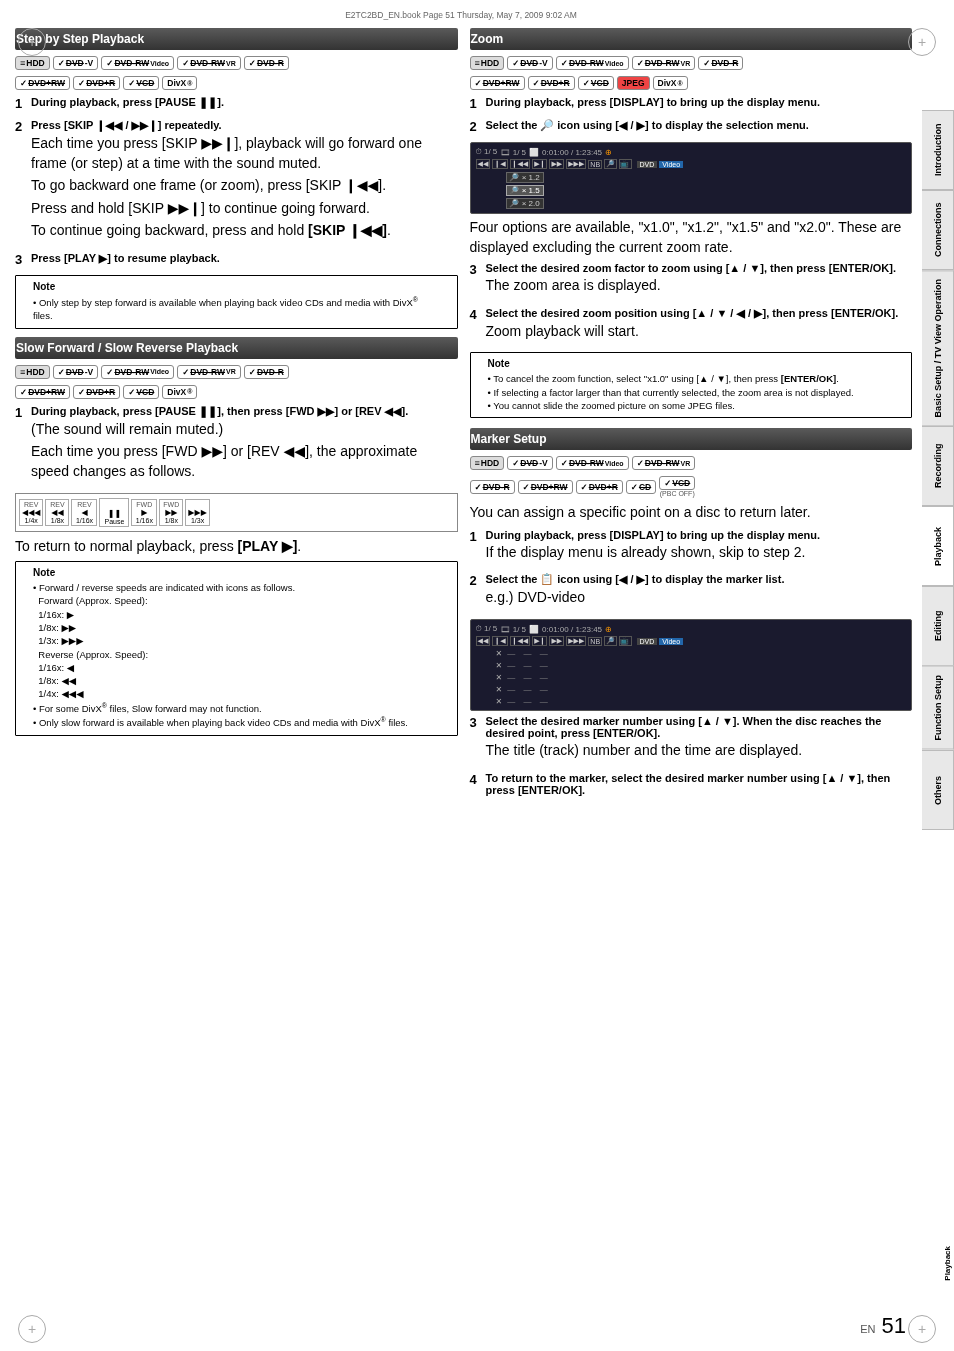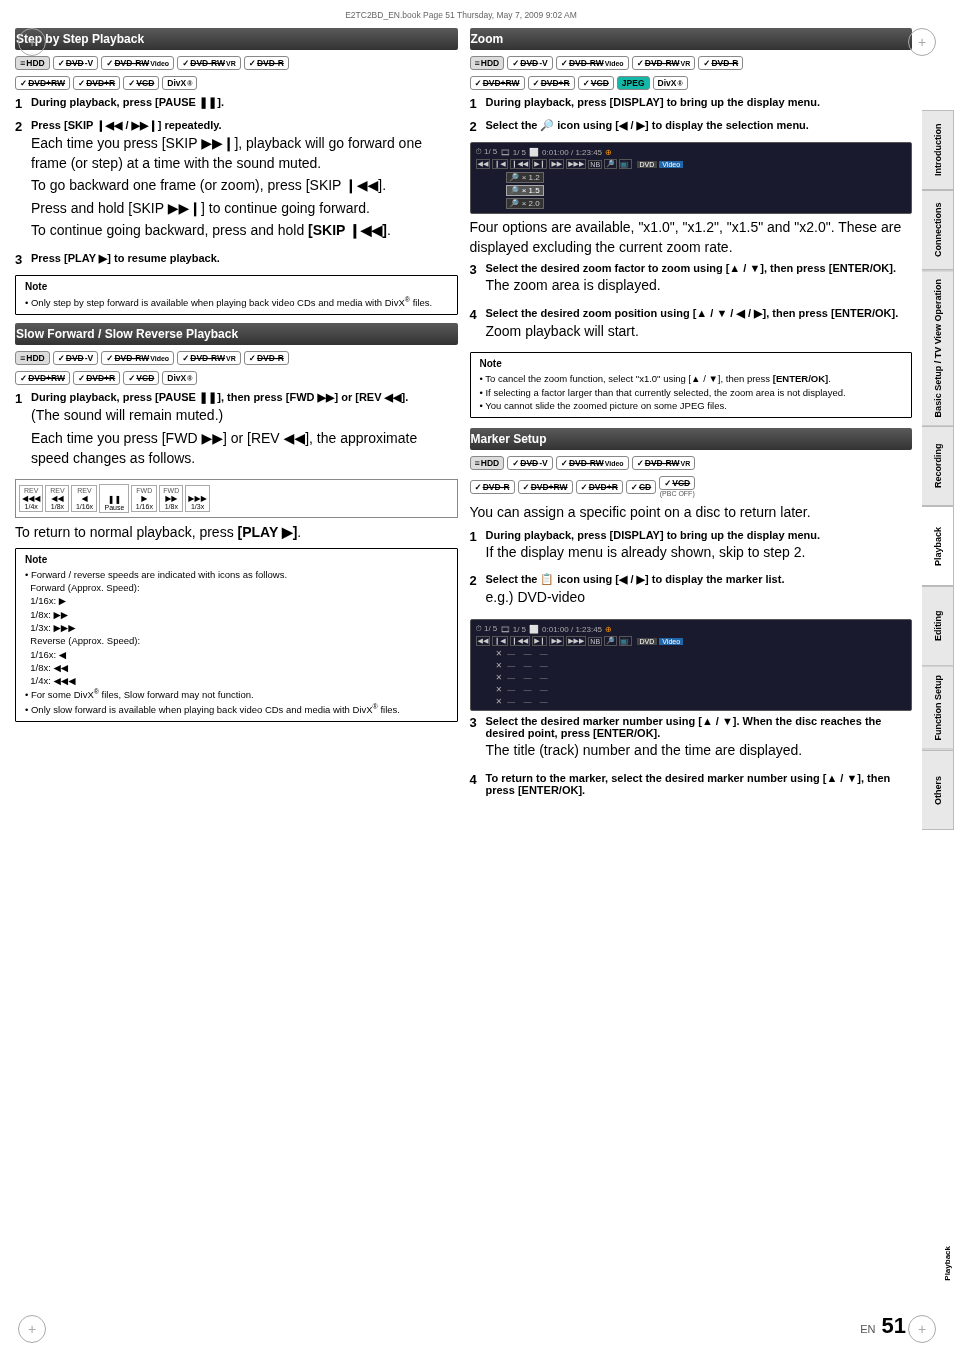--- a/index.html
+++ b/index.html
@@ -129,7 +129,7 @@
     .device-badge.dvdplusr { background: #fff; }
     .device-badge.vcd { background: #fff; }
     .device-badge.divx { background: #fff; }
-    .device-badge.jpeg { background: #14b8a6; }
+    .device-badge.jpeg { background: #ef4444; }
     .device-badge.cd { background: #fff; }
 
     

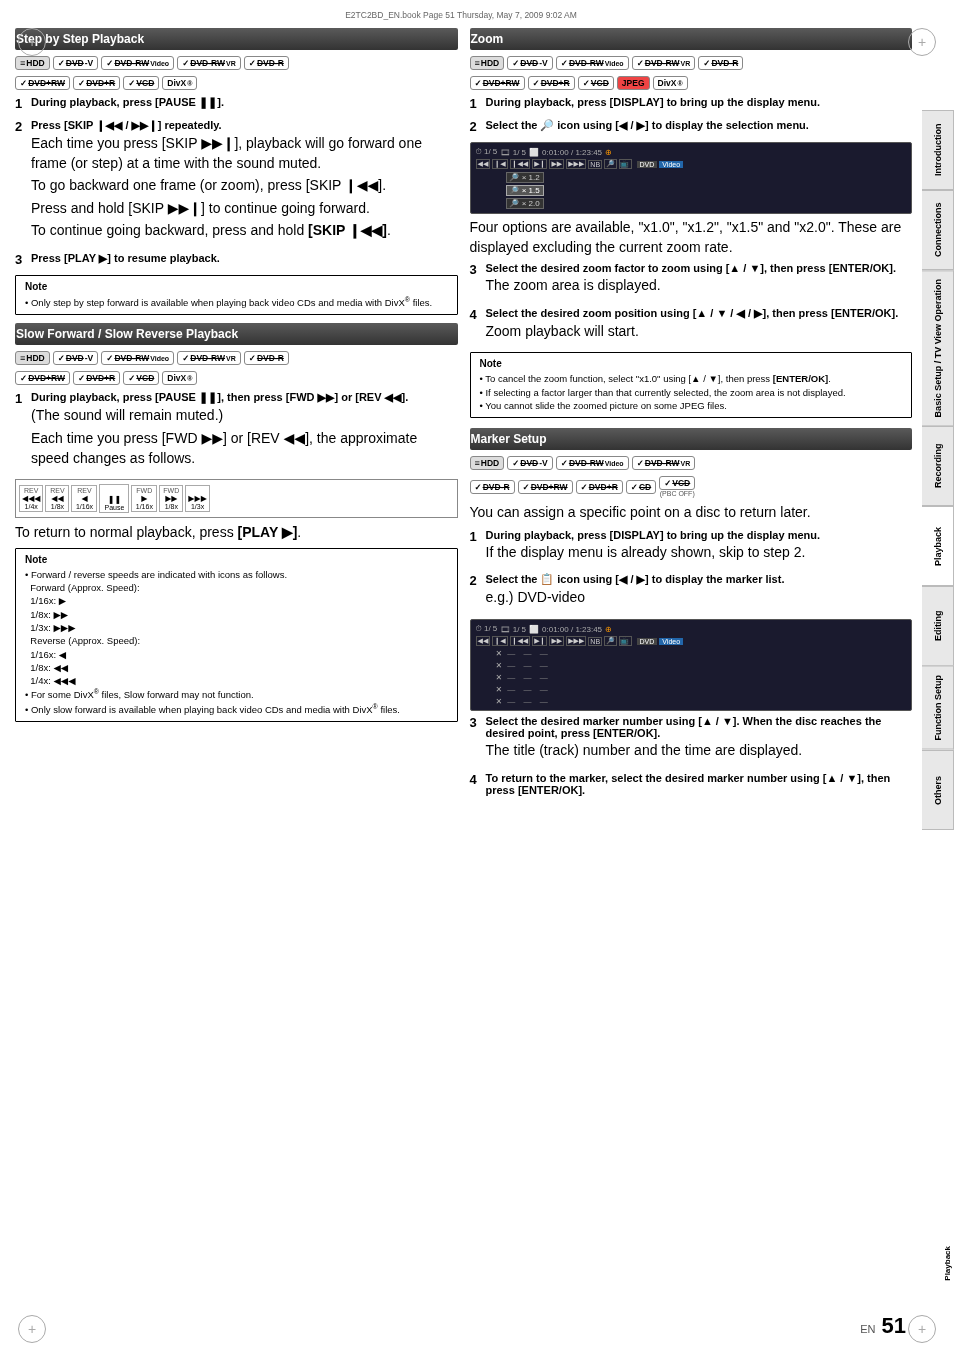--- a/index.html
+++ b/index.html
@@ -171,7 +171,7 @@
     
     .note-box {
       border: 1px solid #000;
-      padding: 5px 9px;
+      padding: 5px 17px;
       margin: 5px 0;
       border-radius: 1px;
     }

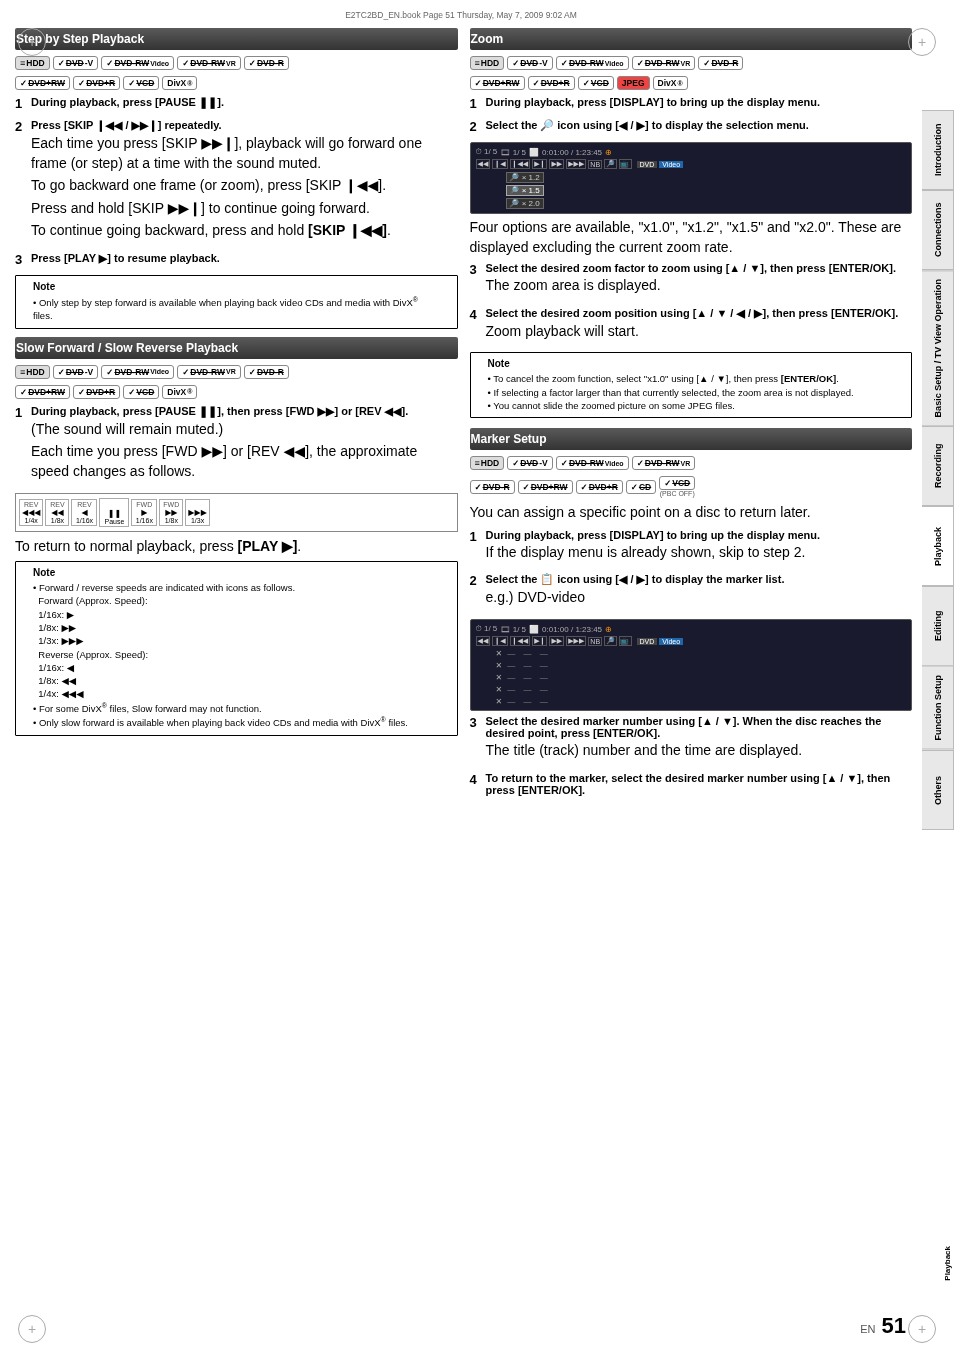--- a/index.html
+++ b/index.html
@@ -194,7 +194,7 @@
 
     .page-num {
       font-size: 22px;
-      font-weight: bold;
+      font-weight: normal;
     }
 
     

